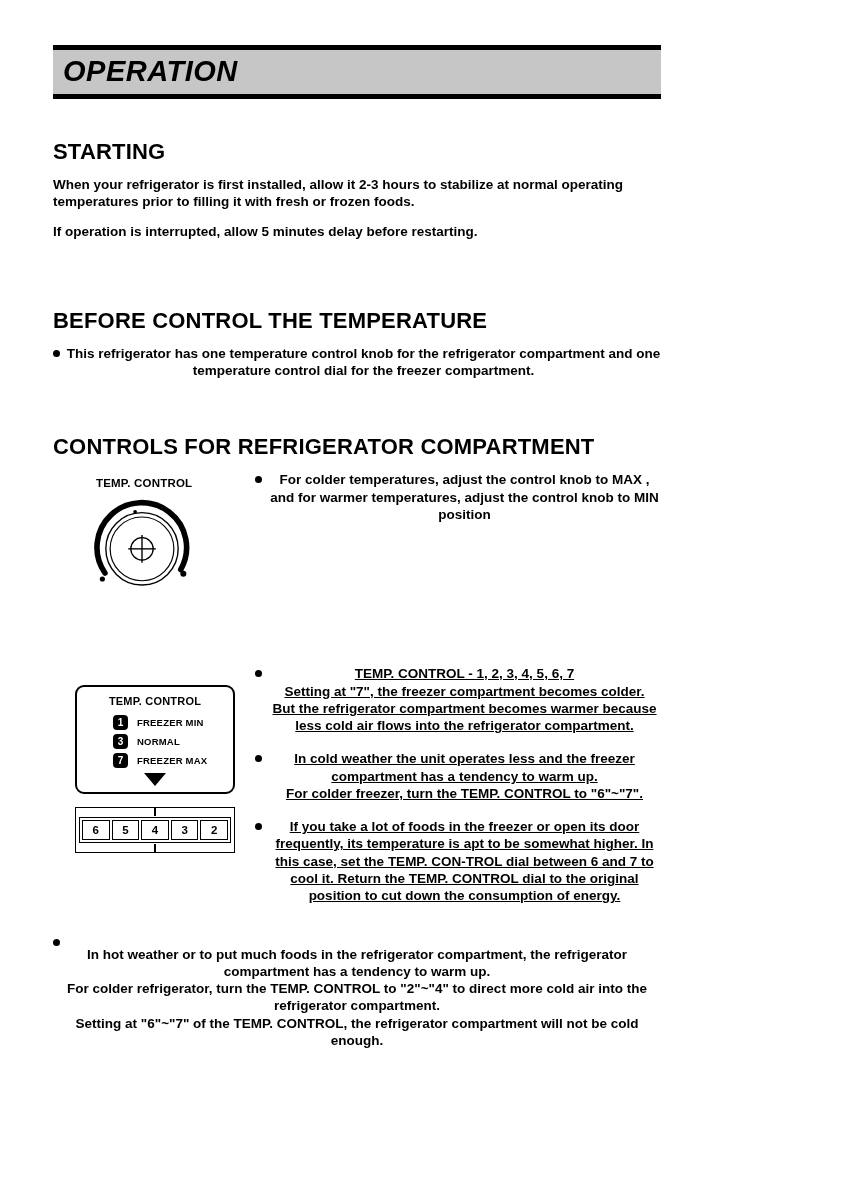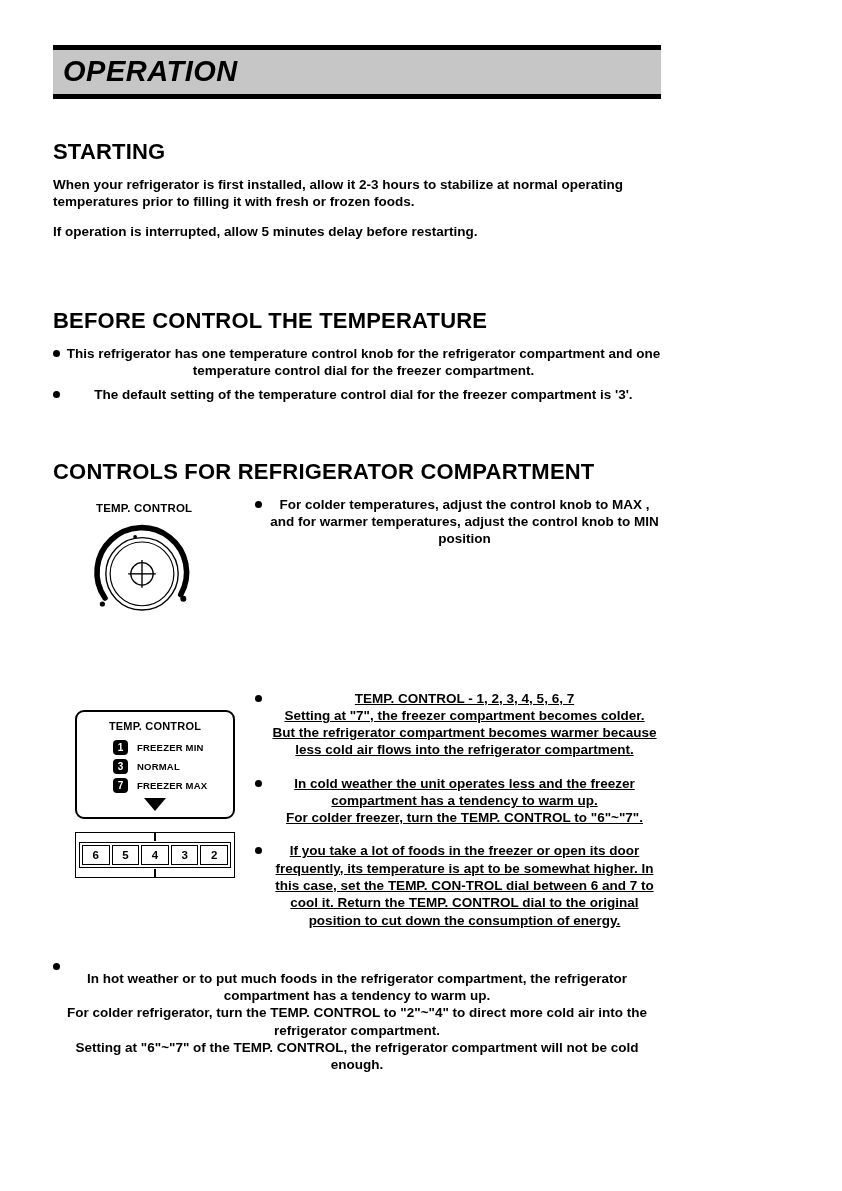--- a/index.html
+++ b/index.html
@@ -110,10 +110,6 @@
       <span class="bullet-dot"></span>
       <span class="bullet-text">This refrigerator has one temperature control knob for the refrigerator compartment and one temperature control dial for the freezer compartment.</span>
     </div>
-    <div class="bullet-item">
-      <span class="bullet-dot"></span>
-      <span class="bullet-text">The default setting of the temperature control dial for the freezer compartment is '3'.</span>
-    </div>
   </div>
 
   <div class="gap-md"></div>

